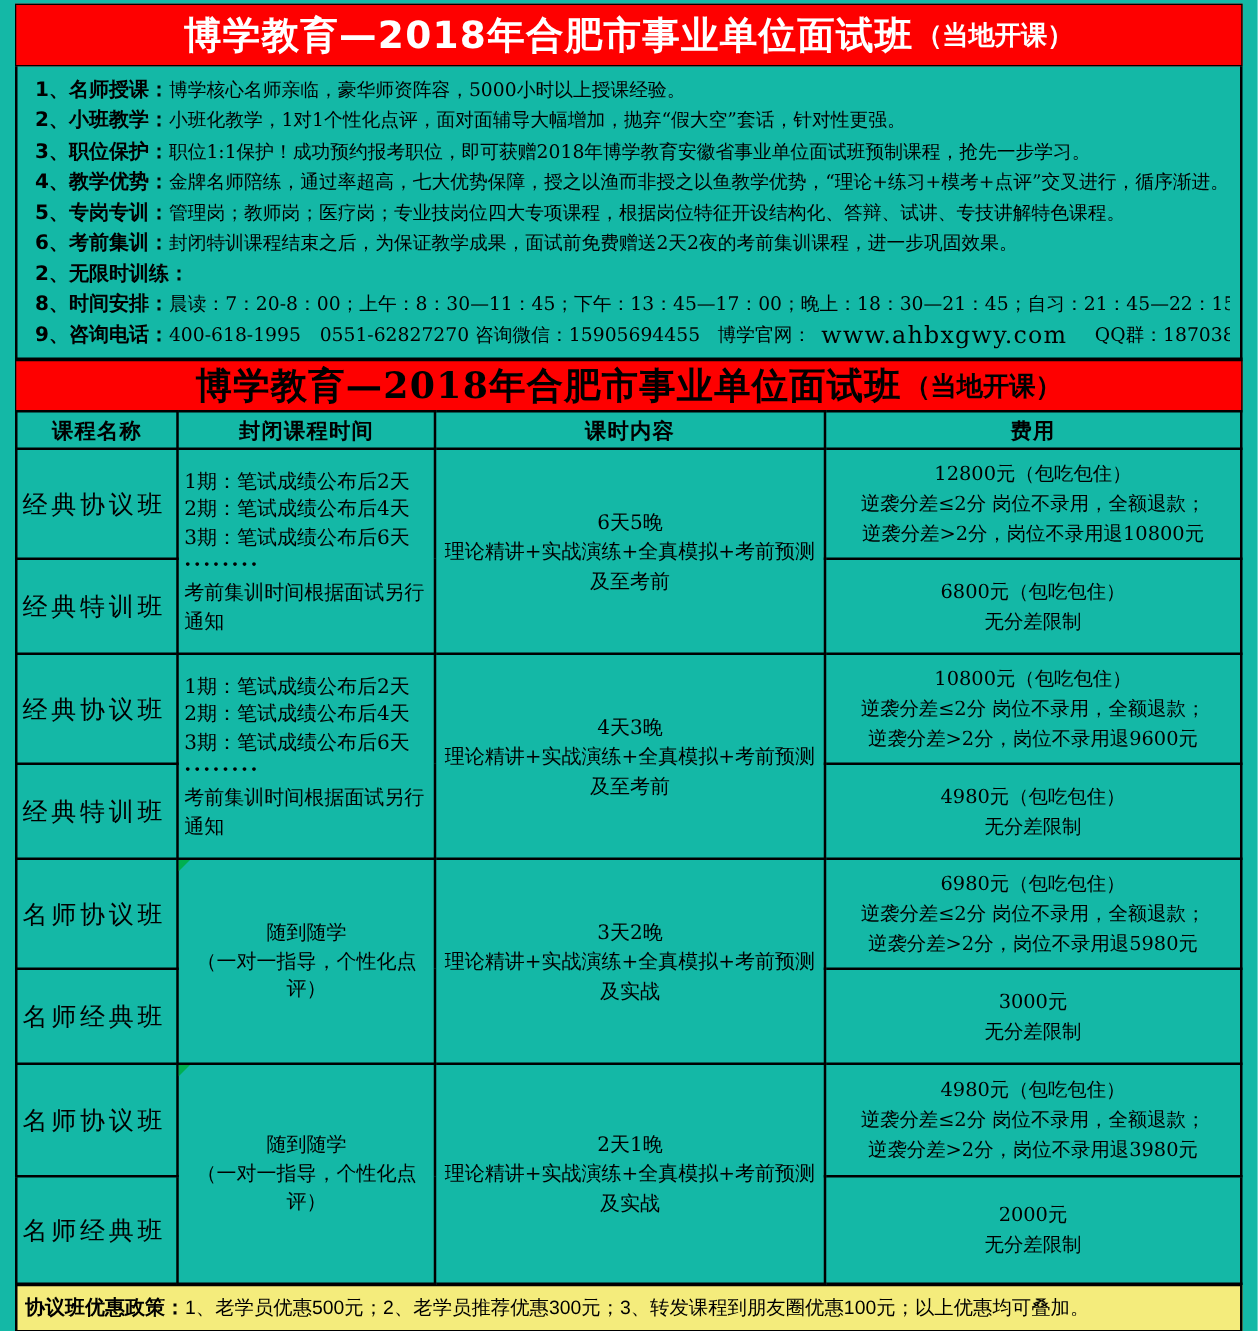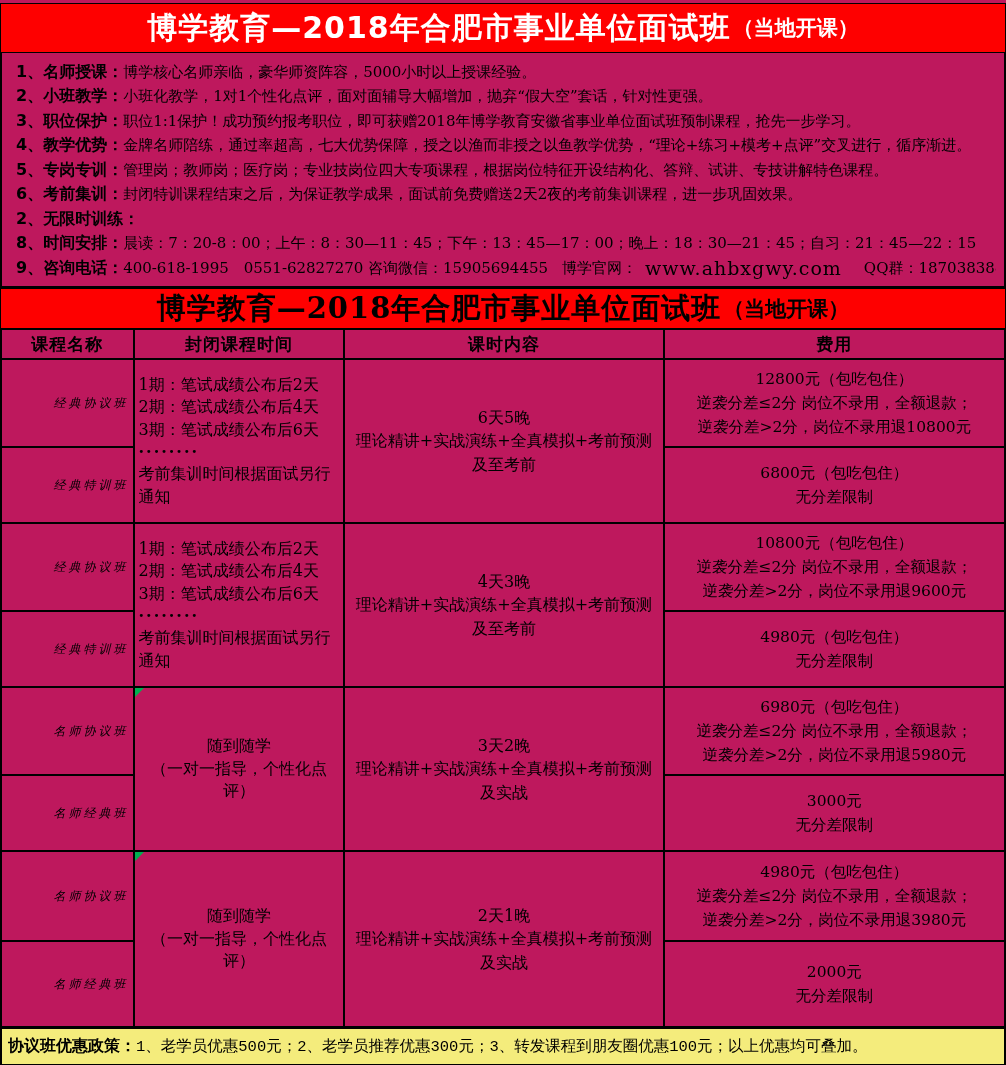--- a/index.html
+++ b/index.html
@@ -13,7 +13,7 @@
     width:1006px;height:1065px;background:#fff;color:#000;
     font-family:"DejaVu Sans","Liberation Sans",sans-serif;
   }
-  .page{width:1006px;height:1065px;padding:3px 0;background:#be185d;}
+  .page{width:1006px;height:1065px;padding:3px 12px;background:#14b8a6;}
 
   
   .banner{

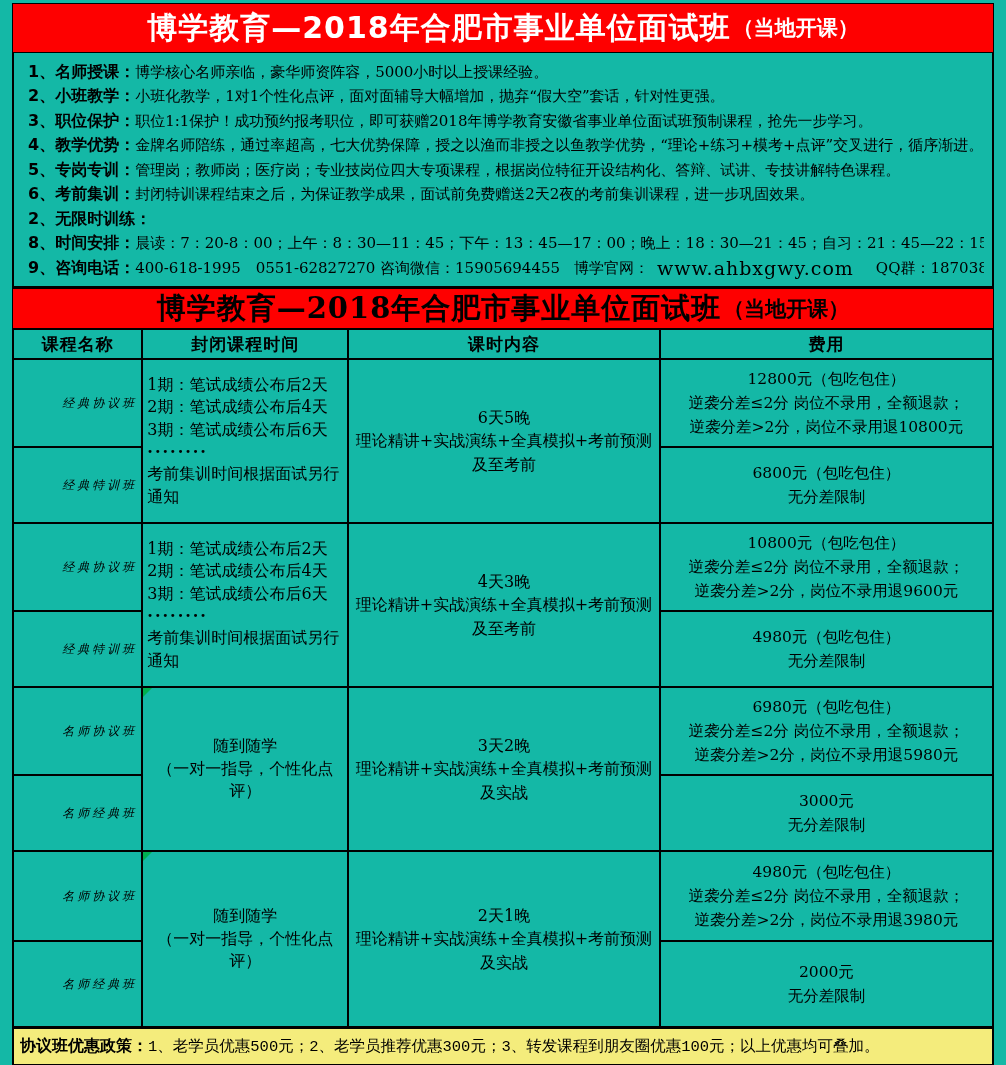--- a/index.html
+++ b/index.html
@@ -52,7 +52,7 @@
   table.course th{
     height:30px;font-size:17px;font-weight:bold;text-align:center;letter-spacing:1px;
   }
-  td.name{ text-align:right;font-size:12px;letter-spacing:3px;font-style:italic; }
+  td.name{ text-align:left;font-size:20px;letter-spacing:3px; }
   td.time{ font-size:16px;line-height:1.4;padding-left:7px;position:relative; }
   td.time.centered{ text-align:center;padding-left:4px; }
   td.time .dots{font-weight:bold;letter-spacing:2px;}

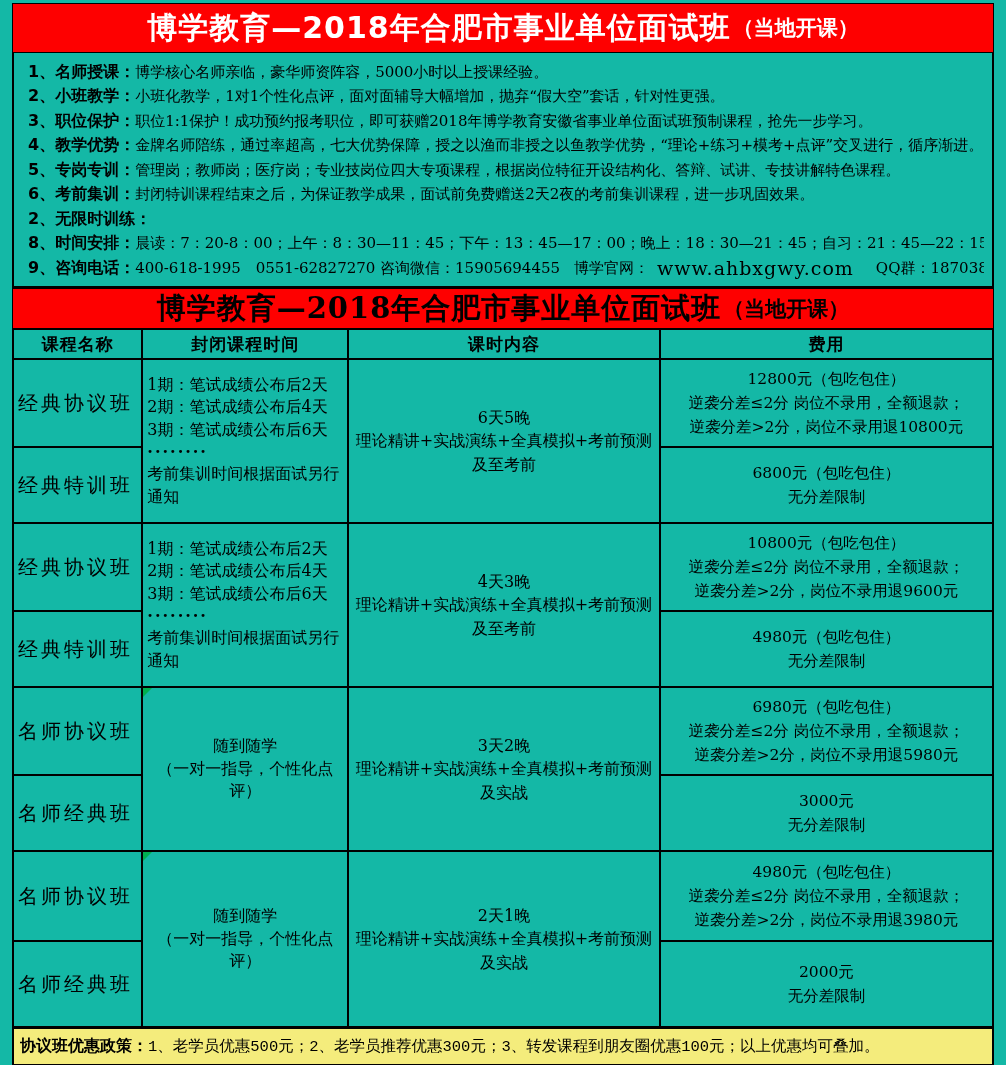--- a/index.html
+++ b/index.html
@@ -71,7 +71,7 @@
     display:flex;align-items:center;padding-left:6px;white-space:nowrap;
   }
   .footer .lbl{font-weight:bold;font-size:16px;}
-  .footer .txt{font-size:15.5px;font-family:Liberation Mono, monospace;}
+  .footer .txt{font-size:15.5px;font-family:Liberation Sans, sans-serif;}
 </style>
 </head>
 <body>

